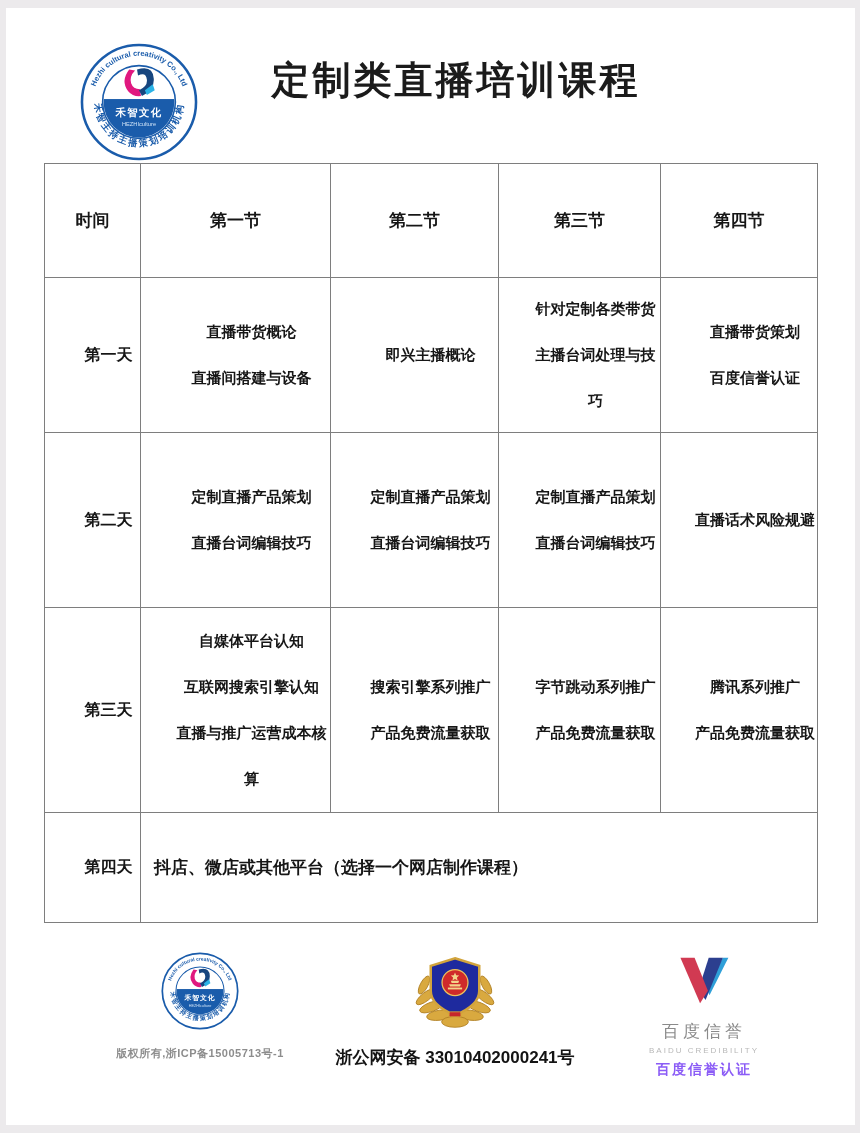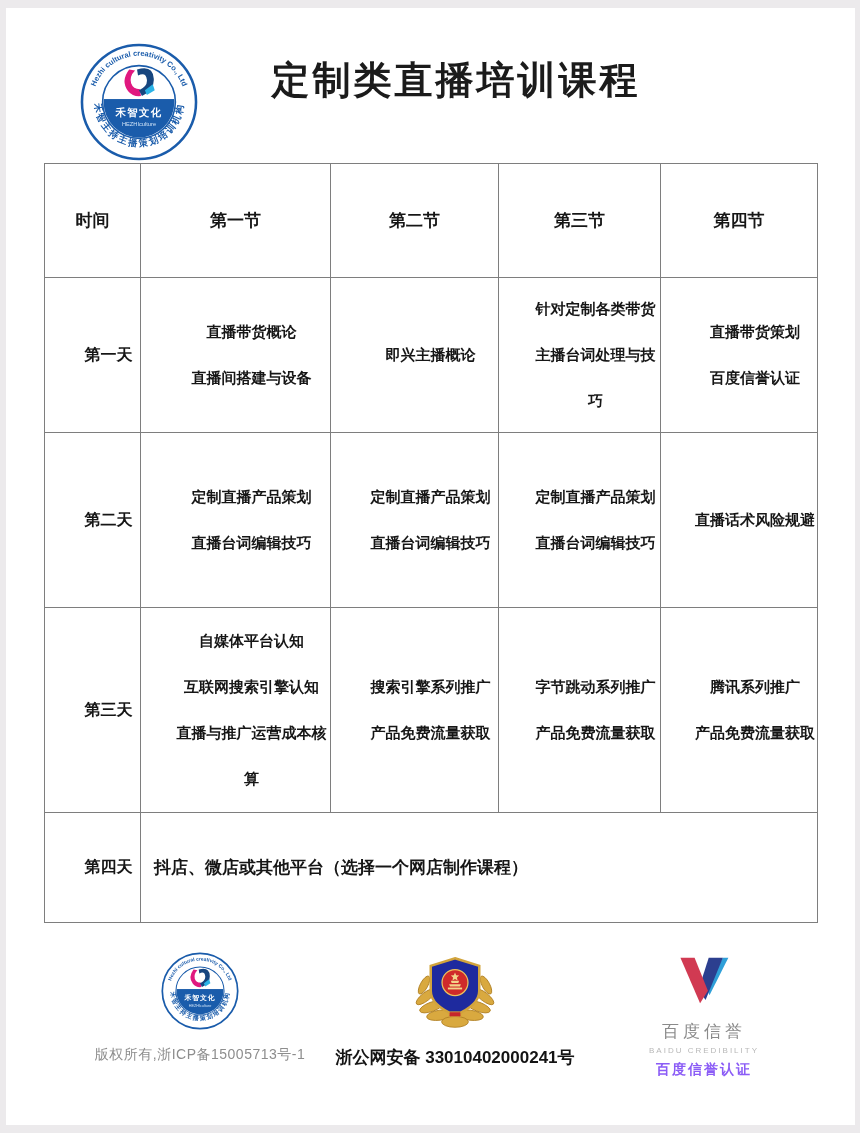--- a/index.html
+++ b/index.html
@@ -42,7 +42,7 @@
   .f-center { left:315px; width:280px; }
   .f-right  { left:600px; width:208px; }
   .hezhi-logo.ftr { position:relative; width:78px; height:78px; display:inline-block; }
-  .copyright { margin-top:12px; font-size:14px; font-weight:normal; color:#8d8d8d; letter-spacing:0.5px; }
+  .copyright { margin-top:12px; font-size:11px; font-weight:bold; color:#8d8d8d; letter-spacing:0.5px; }
   .police-badge { width:92px; height:82px; display:inline-block; }
   .police-no { margin-top:8px; font-size:17px; font-weight:bold; color:#141414;text-align:center; }
   .baidu-v { width:66px; height:60px; display:inline-block; }

